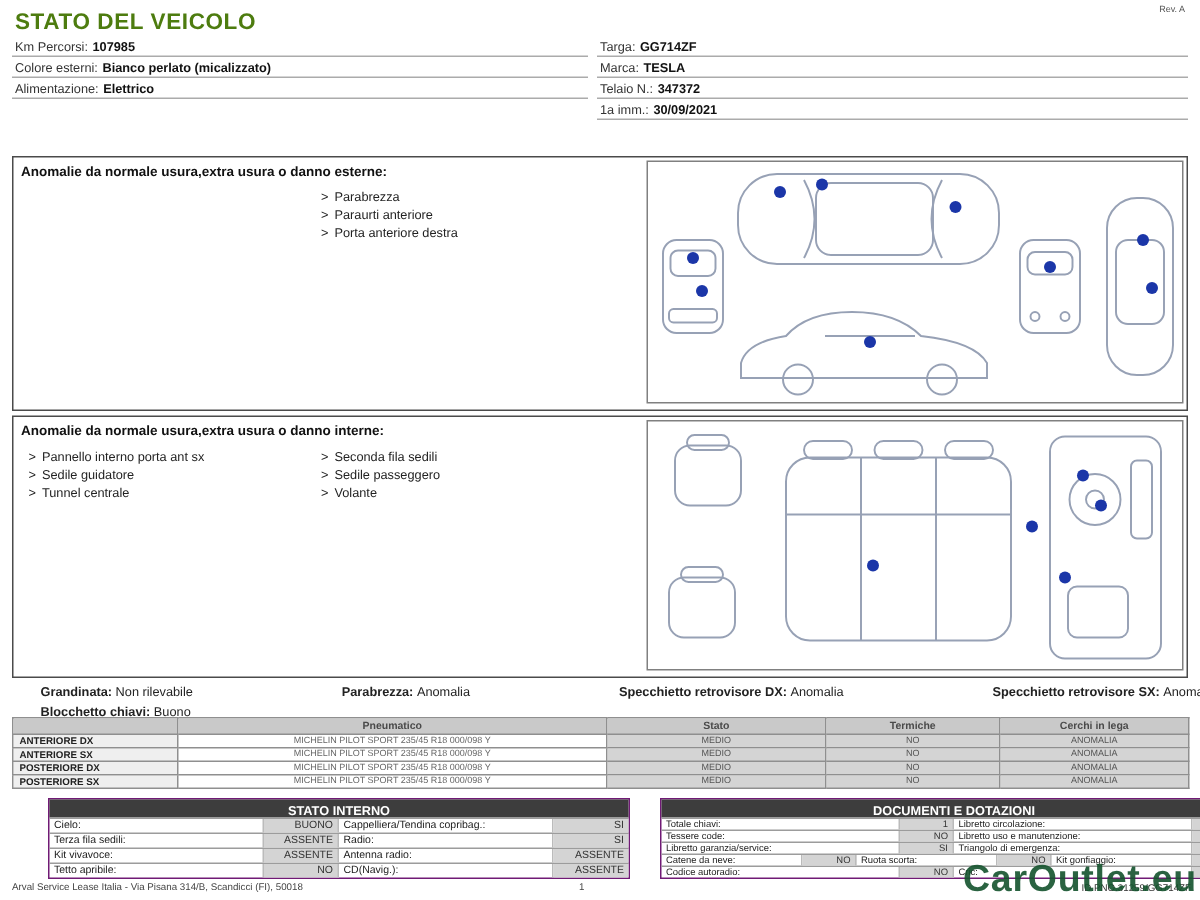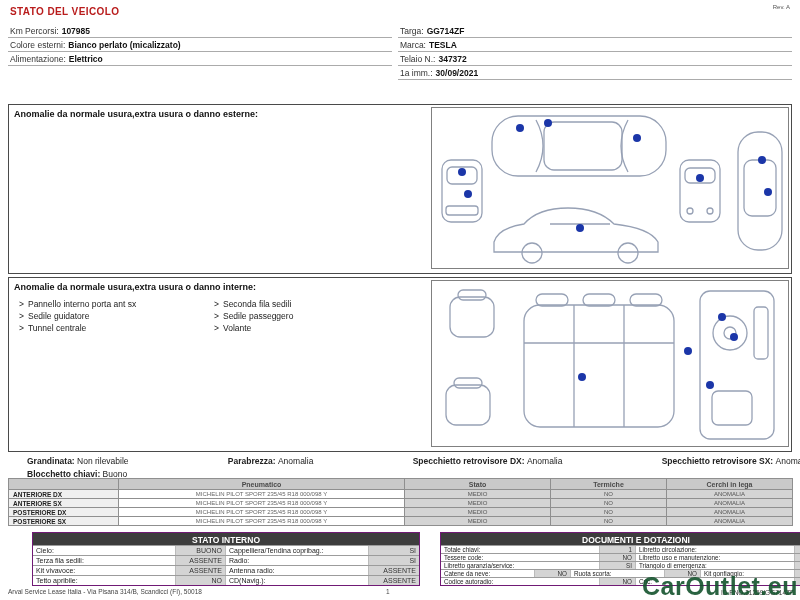--- a/index.html
+++ b/index.html
@@ -6,7 +6,7 @@
   body { font-family:"Liberation Sans", sans-serif; background:#e8e8e8; }
   .page { position:relative; width:800px; height:600px; background:#ffffff; overflow:hidden; color:#222; }
 
-  .title { position:absolute; left:10px; top:6px; font-size:10px; font-weight:bold; color:#b91c1c; letter-spacing:.4px; }
+  .title { position:absolute; left:10px; top:6px; font-size:15px; font-weight:bold; color:#4d7c0f; letter-spacing:.4px; }
   .rev   { position:absolute; right:10px; top:4px; font-size:6px; color:#555; }
 
   .info-col { position:absolute; top:24px; }

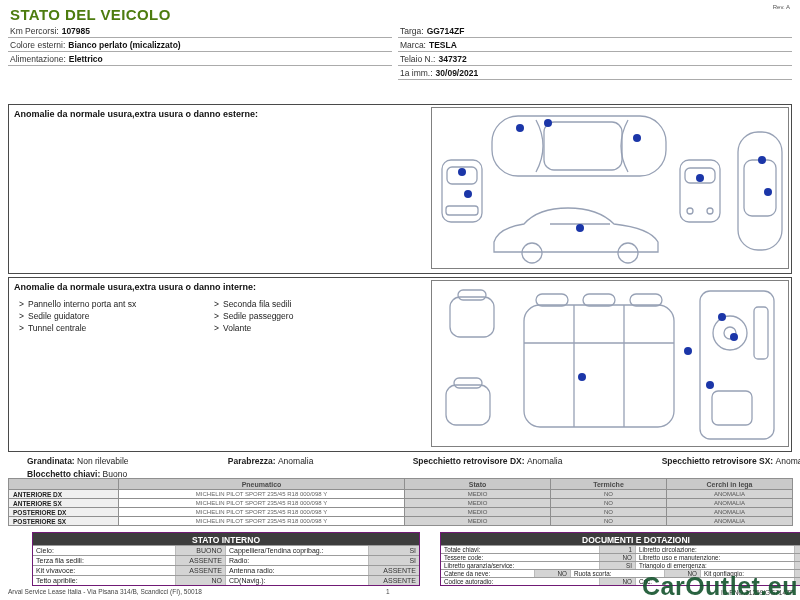--- a/index.html
+++ b/index.html
@@ -84,6 +84,11 @@
 
   <div class="sec" id="sec-ext">
     <div class="sec-title">Anomalie da normale usura,extra usura o danno esterne:</div>
+    <div class="anom-col col2">
+        <div class="anom-item"><span class="marker">&gt;</span><span>Parabrezza</span></div>
+        <div class="anom-item"><span class="marker">&gt;</span><span>Paraurti anteriore</span></div>
+        <div class="anom-item"><span class="marker">&gt;</span><span>Porta anteriore destra</span></div>
+      </div>
     <div class="diagram">
       <svg viewBox="0 0 356 160">
         <g class="carline">

